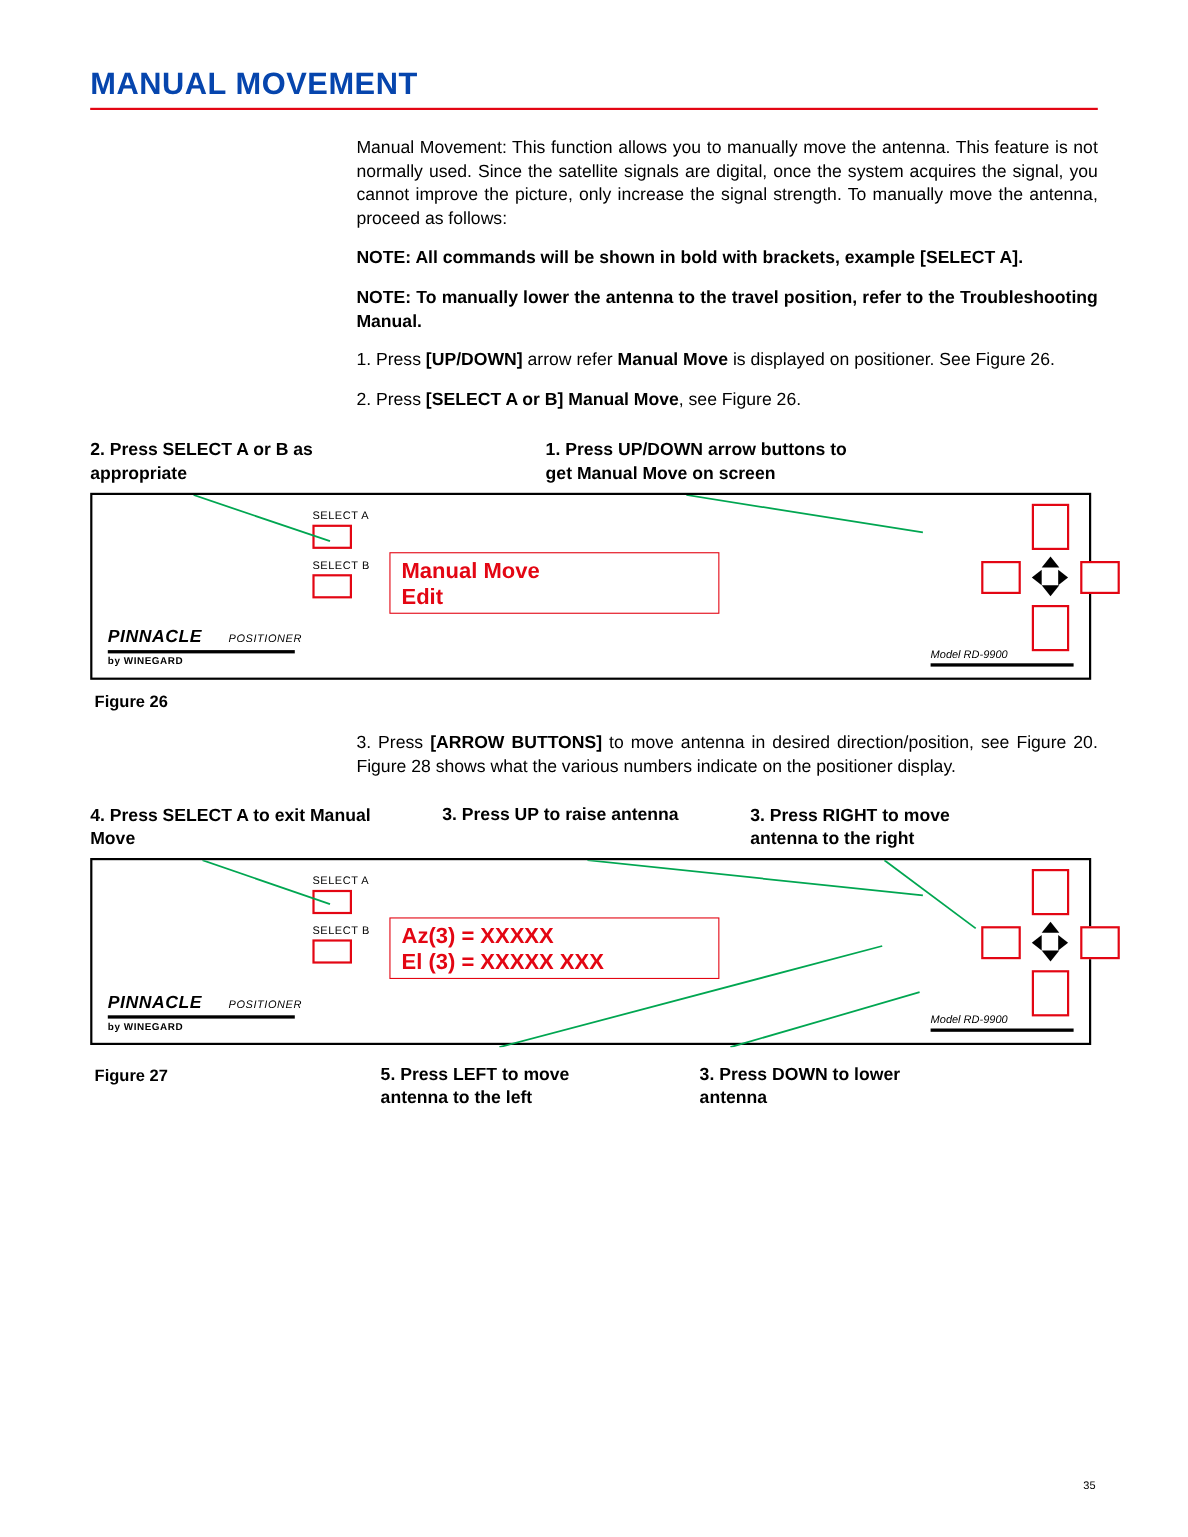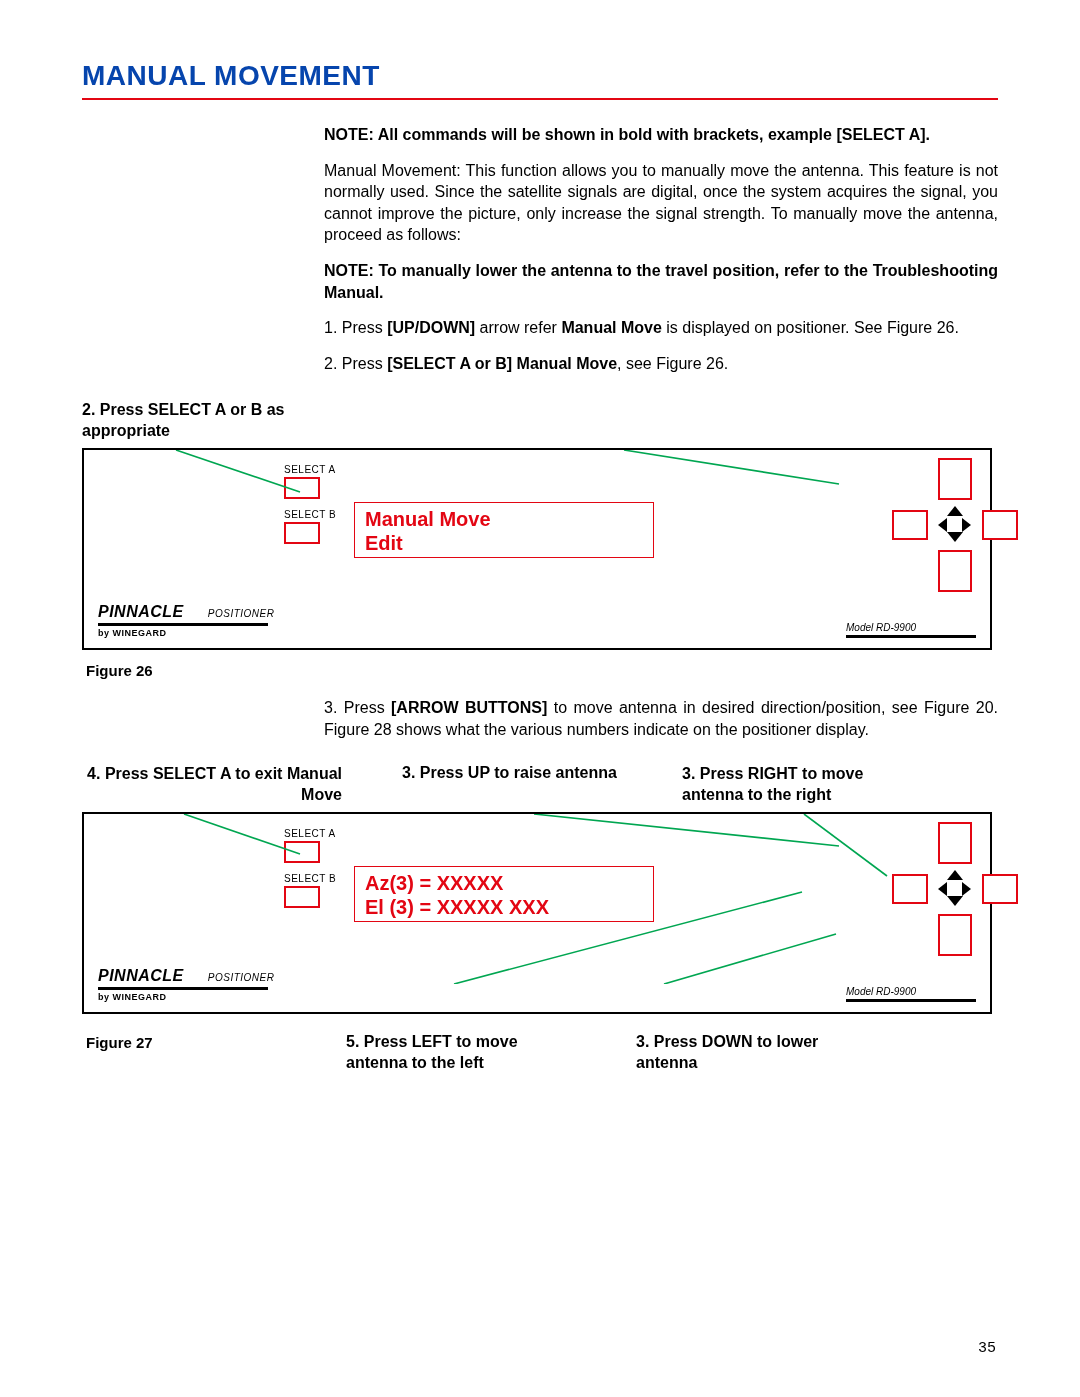--- a/index.html
+++ b/index.html
@@ -139,10 +139,10 @@
   <div class="red-rule"></div>
 
   <div class="body-col">
+    <p class="para">Manual Movement:  This function allows you to manually move the antenna. This feature is not normally used.  Since the satellite signals are digital, once the system acquires the signal, you cannot improve the picture, only increase the signal strength. To manually move the antenna, proceed as follows:</p>
     <p class="para bold">
       <span>NOTE:  All commands will be shown in bold with brackets, example </span><span>[SELECT A]</span><span>.</span>
     </p>
-    <p class="para">Manual Movement:  This function allows you to manually move the antenna. This feature is not normally used.  Since the satellite signals are digital, once the system acquires the signal, you cannot improve the picture, only increase the signal strength. To manually move the antenna, proceed as follows:</p>
     <p class="para bold">NOTE:  To manually lower the antenna to the travel position, refer to the Troubleshooting Manual.</p>
 
     <p class="para">

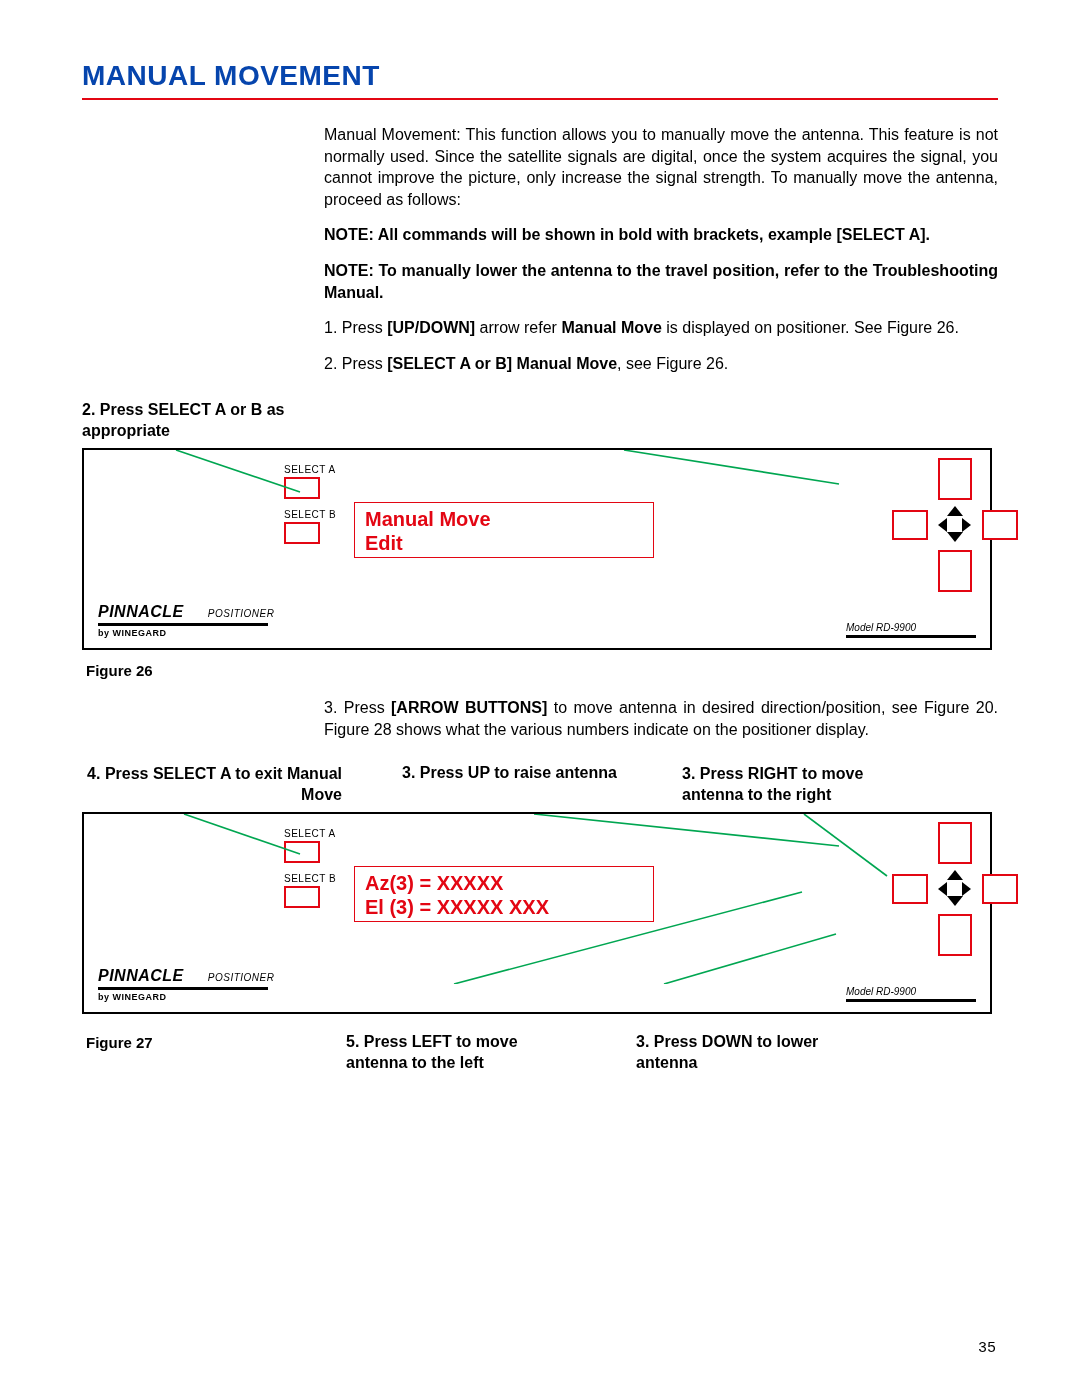--- a/index.html
+++ b/index.html
@@ -155,6 +155,7 @@
 
   <div class="callouts-row">
     <div class="callout-left">2. Press SELECT A or B as appropriate</div>
+    <div class="callout-right">1.   Press UP/DOWN arrow buttons to get Manual Move on screen</div>
   </div>
 
   <div class="device">

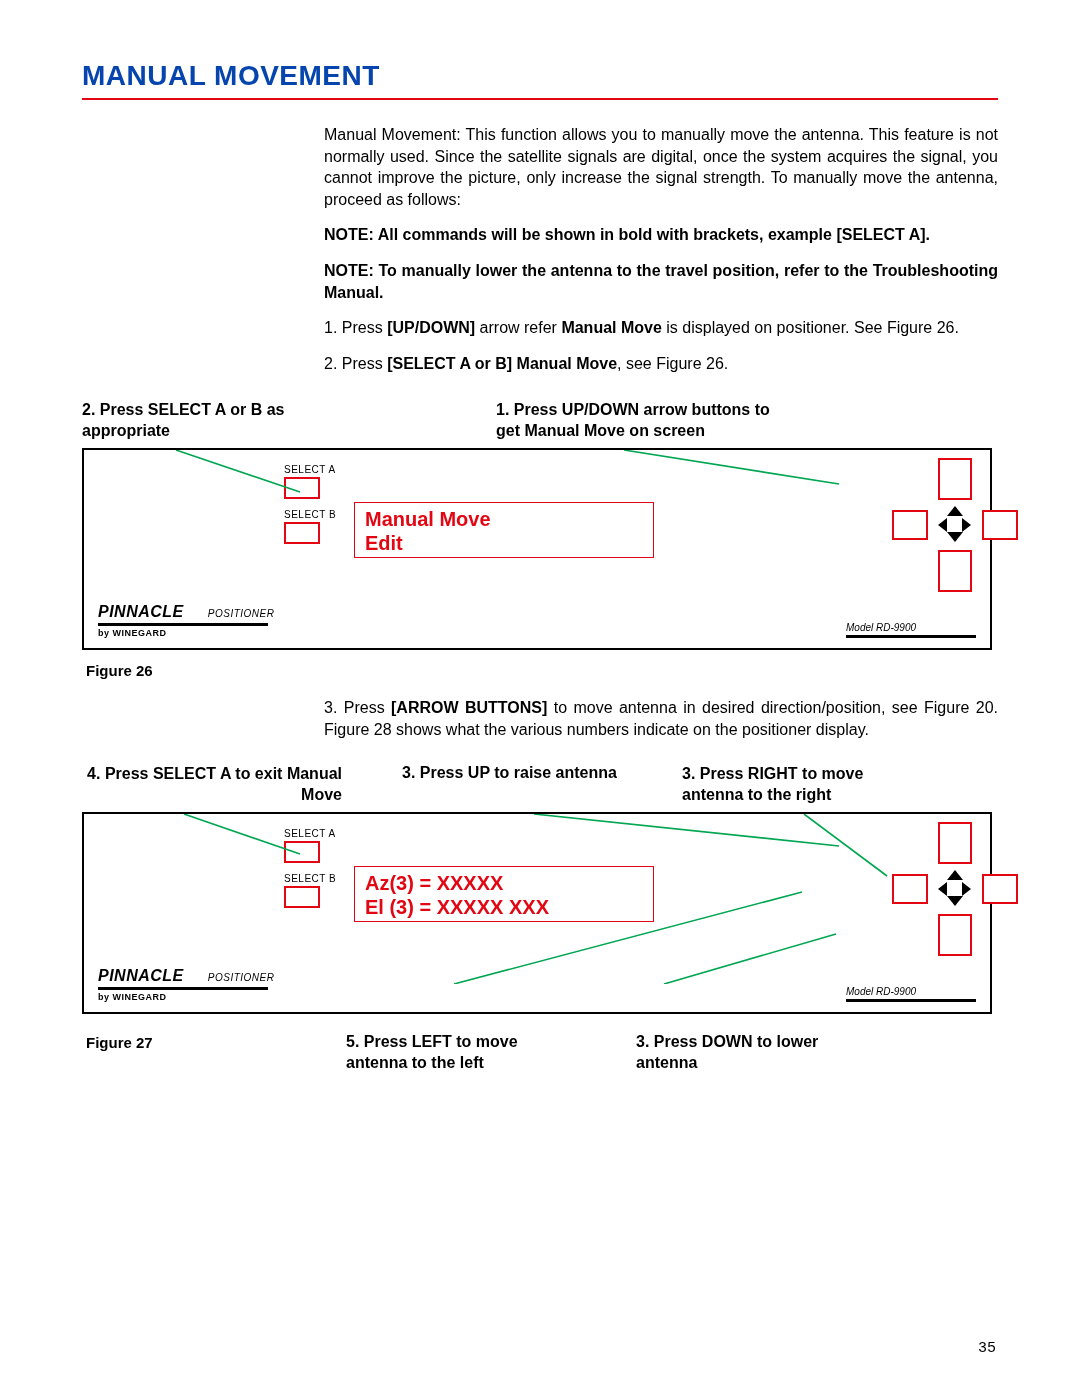--- a/index.html
+++ b/index.html
@@ -55,7 +55,7 @@
   .device {
     border: 2px solid #000;
     width: 910px;
-    height: 202px;
+    height: 170px;
     margin: 6px 0 12px 0;
     position: relative;
   }

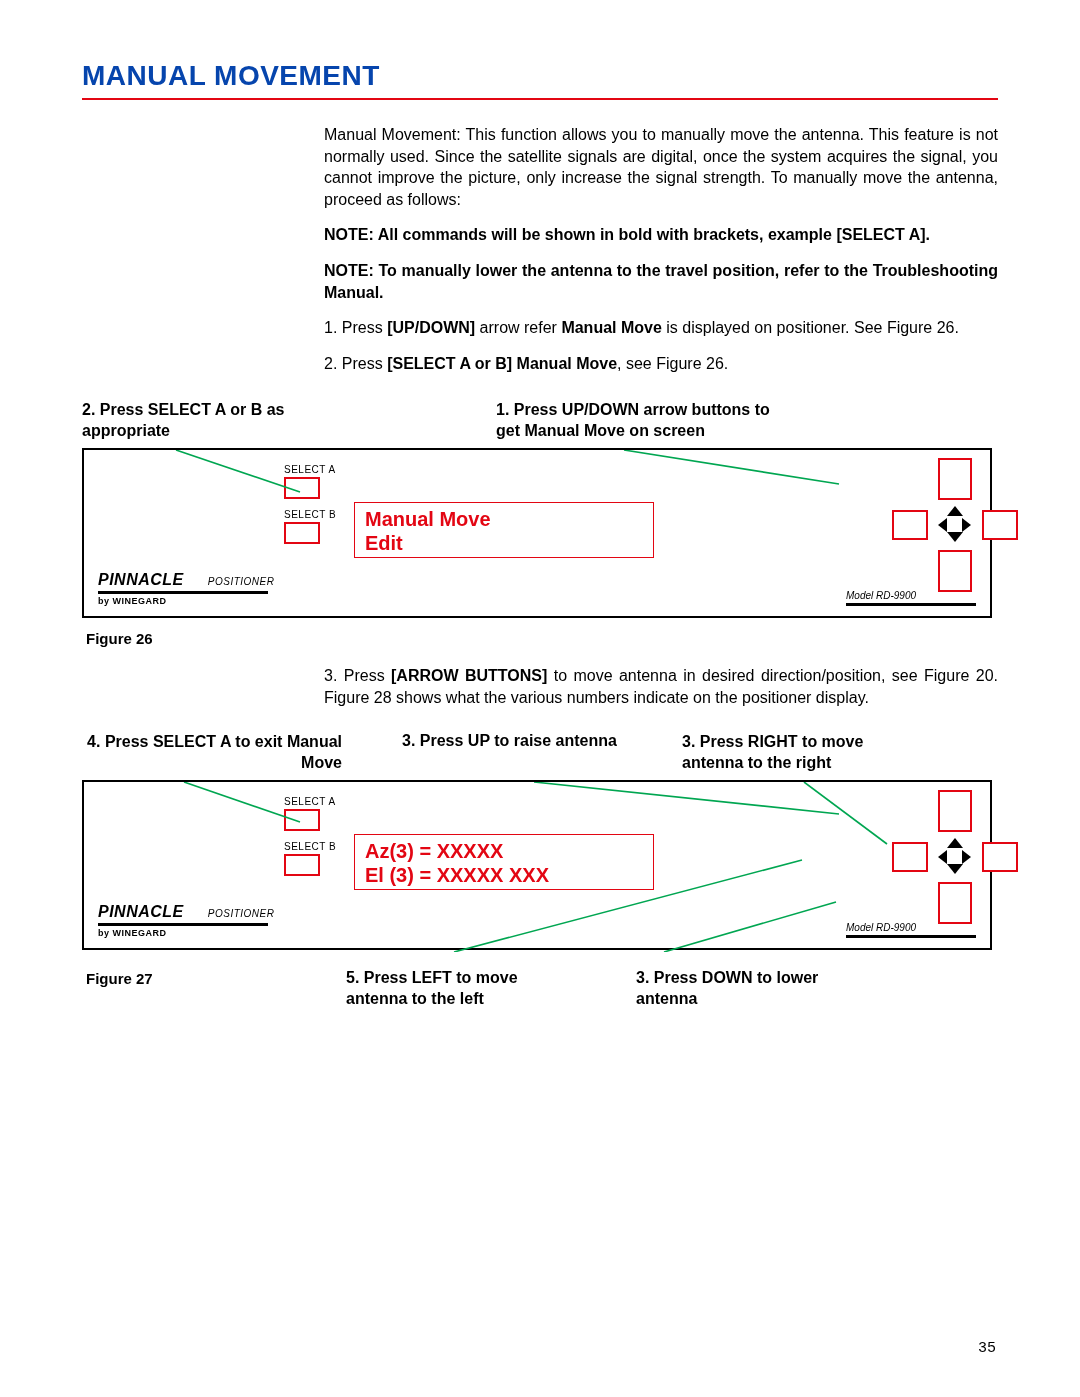--- a/index.html
+++ b/index.html
@@ -113,7 +113,7 @@
     margin-top:24px;
     align-items:flex-start;
   }
-  .co2a { width:260px; font-size:16px; font-weight:700; line-height:1.3;text-align:right;}
+  .co2a { width:260px; font-size:16px; font-weight:700; line-height:1.3;}
   .co2b { width:260px; font-size:16px; font-weight:700; margin-left:40px;}
   .co2c { width:200px; font-size:16px; font-weight:700; line-height:1.3;}
 

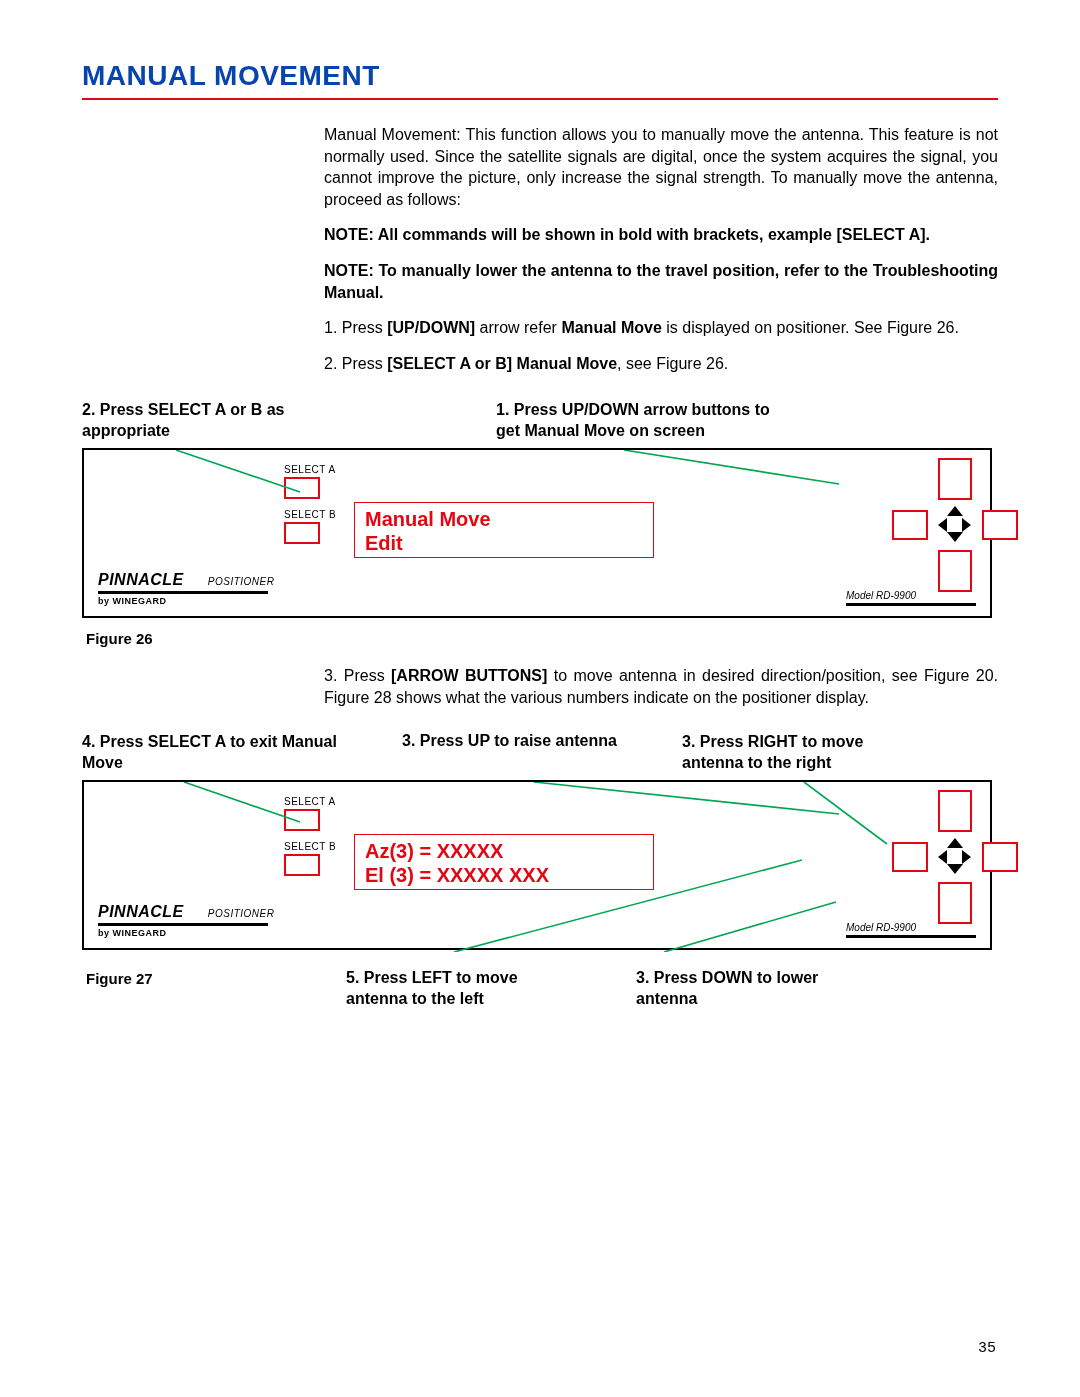--- a/index.html
+++ b/index.html
@@ -125,7 +125,7 @@
   }
   .co3 { width:200px; font-size:16px; font-weight:700; line-height:1.3;}
 
-  .pgno { position:absolute; right:84px; bottom:40px; font-size:15px;font-family:Liberation Mono, monospace;}
+  .pgno { position:absolute; right:84px; bottom:40px; font-size:10px;}
 
   
   .anno-svg { position:absolute; left:0; top:0; pointer-events:none; }

